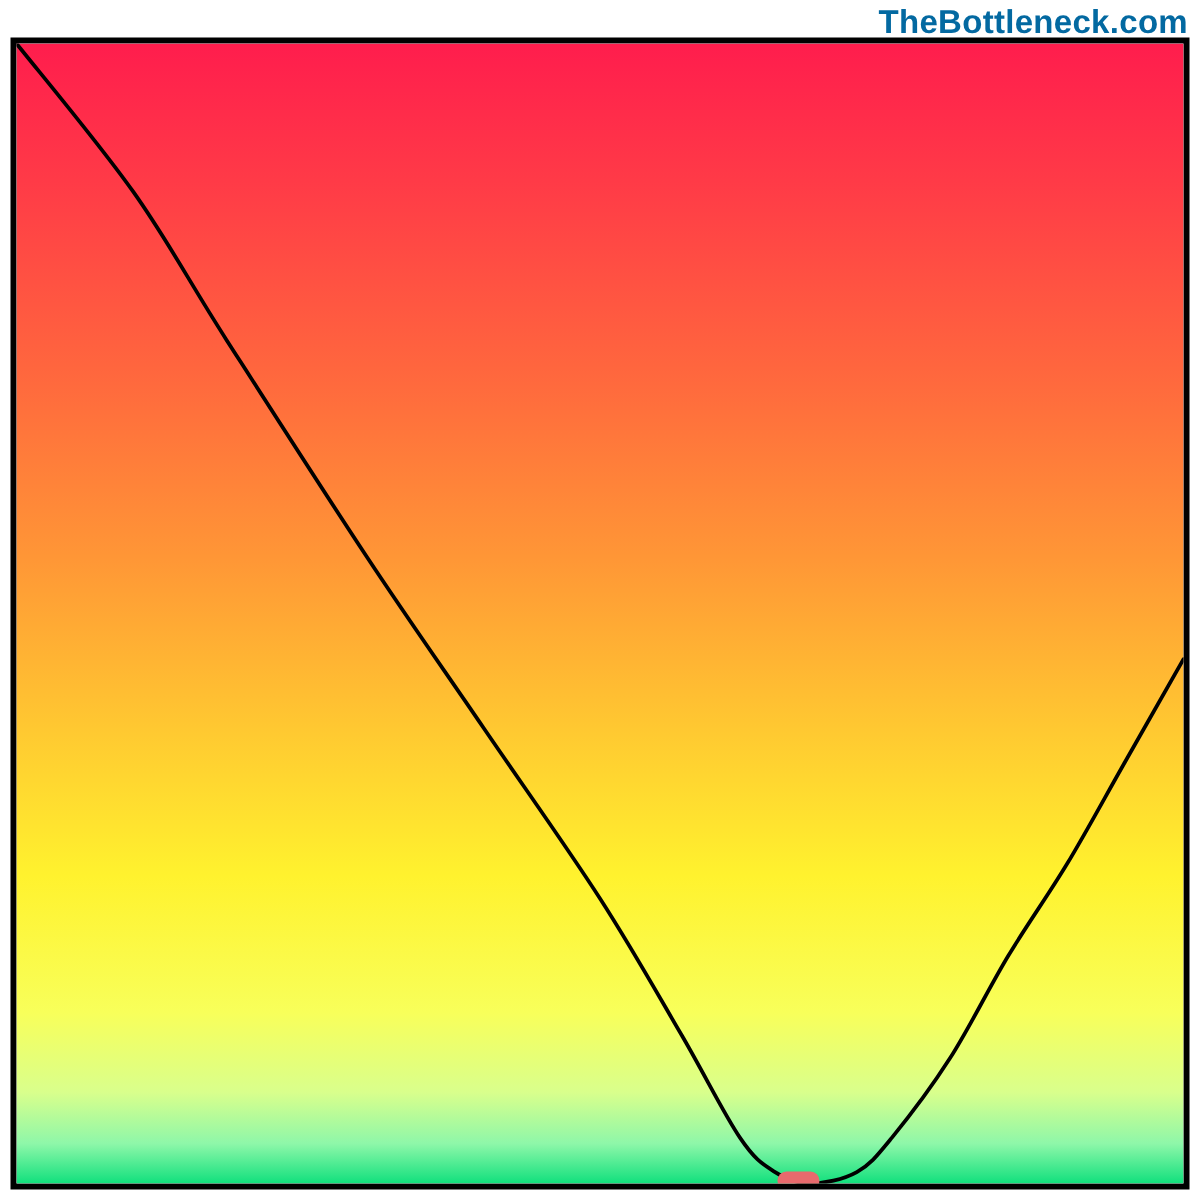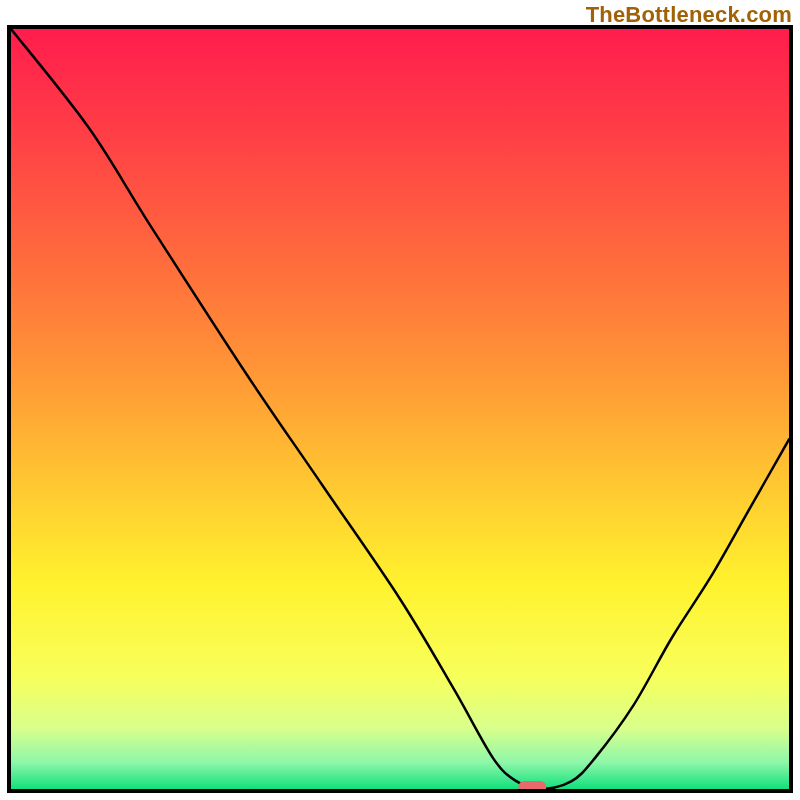--- a/index.html
+++ b/index.html
@@ -22,7 +22,7 @@
     right: 8px;
     font-size: 22px;
     font-weight: 600;
-    color: #a16207;
+    color: #0369a1;
     letter-spacing: 0.2px;
     z-index: 10;
   }

